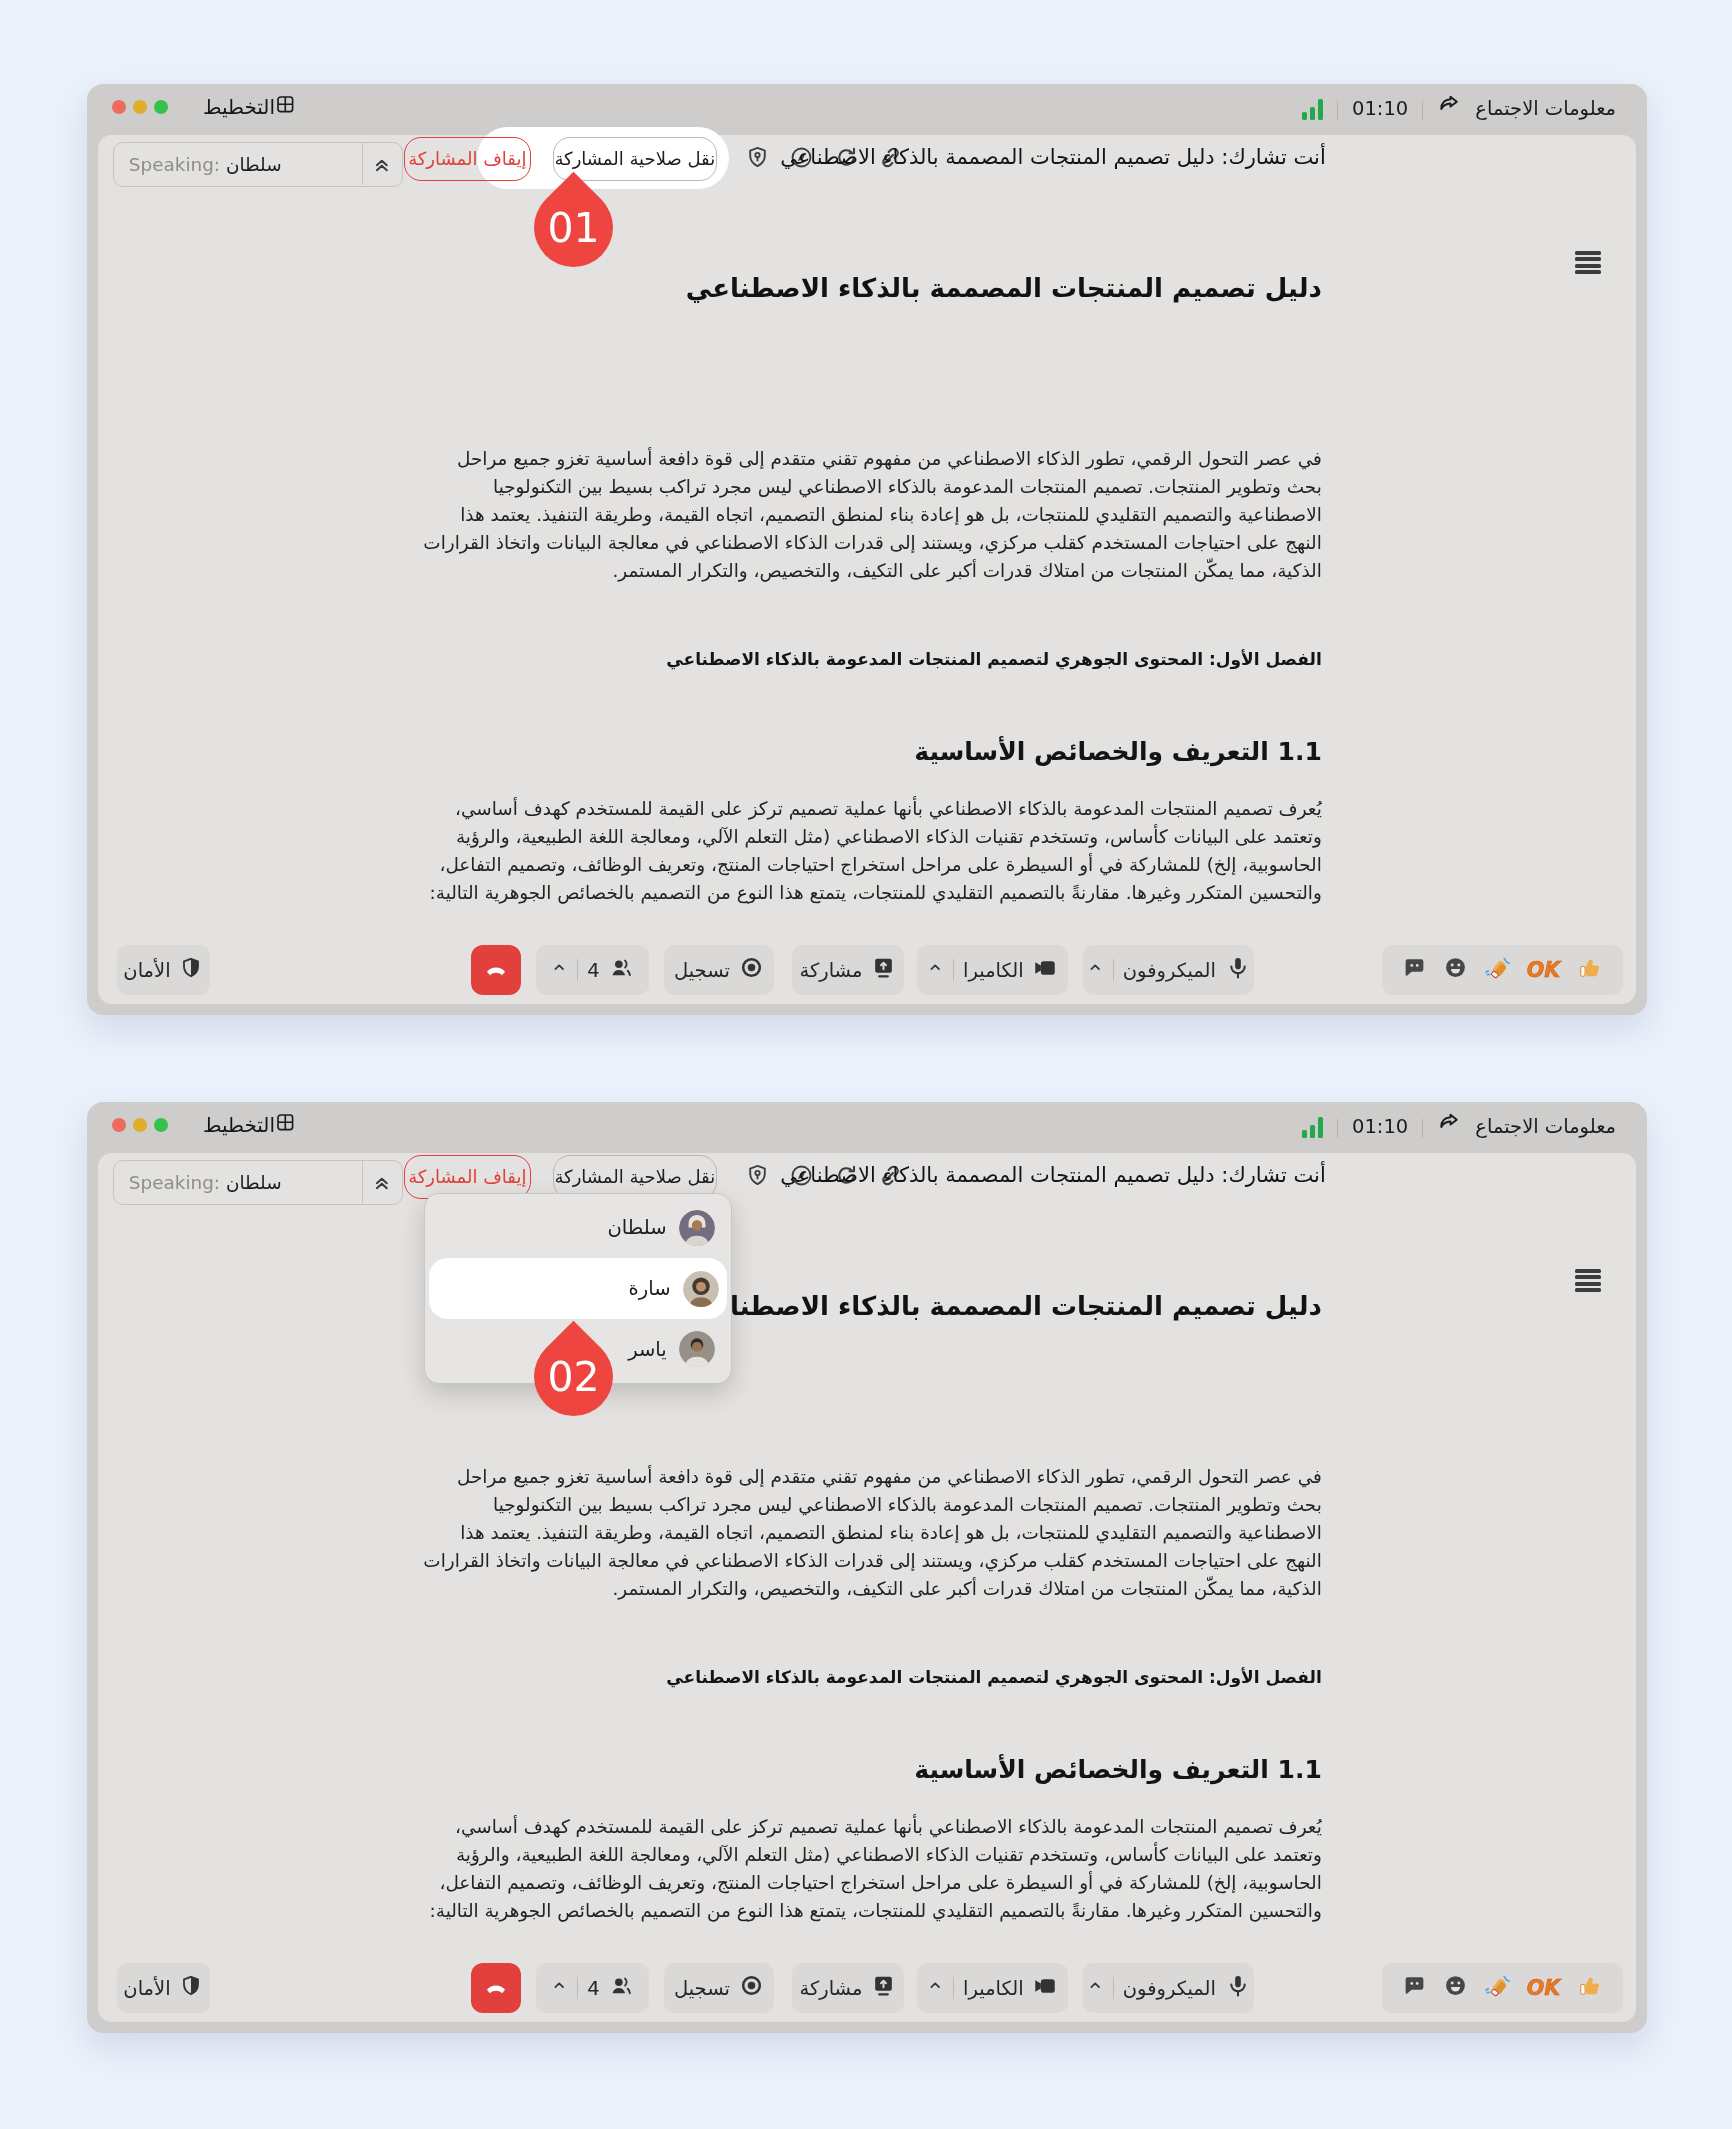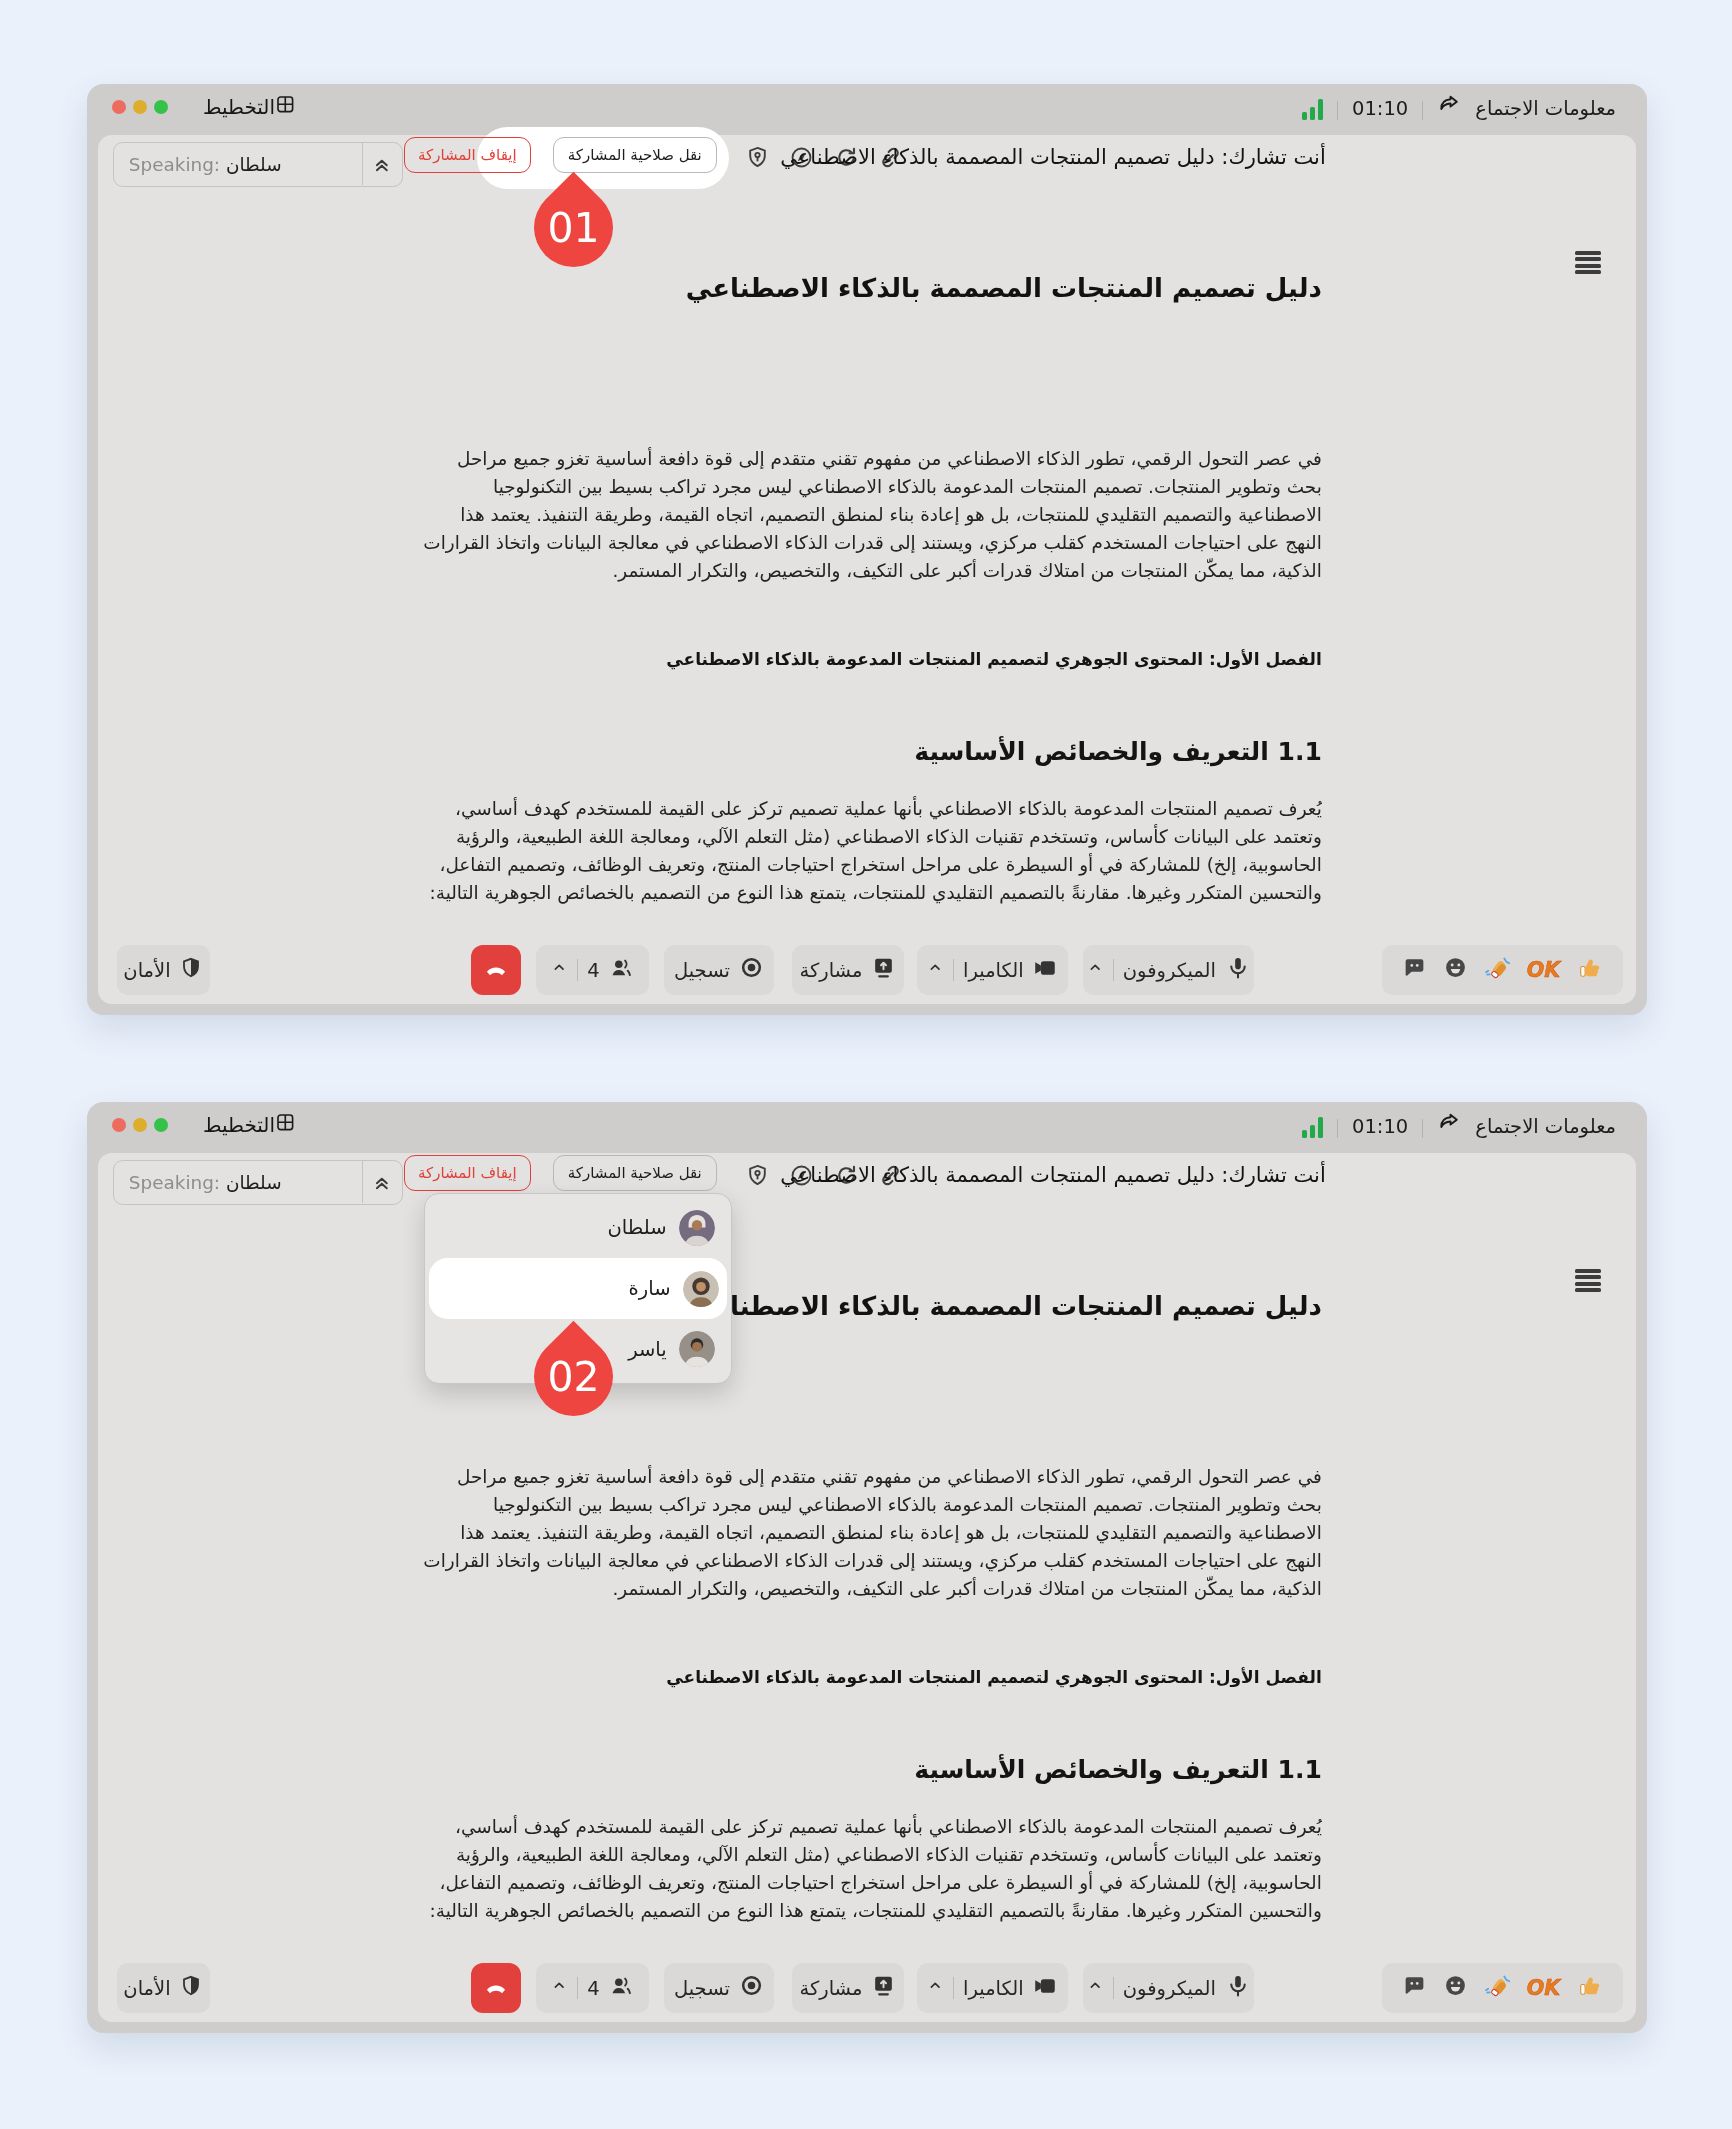--- a/index.html
+++ b/index.html
@@ -26,7 +26,7 @@
   .speaking .txt .lab{color:#8e8d8b}
   .speaking .sep{width:1.1px;height:42px;background:#c5c4c2}
   .speaking .collapse{width:39px;display:flex;align-items:center;justify-content:center}
-  .btn{position:absolute;top:1.6px;height:36px;border-radius:11px;display:flex;align-items:center;justify-content:center;font-size:15px;box-sizing:border-box}
+  .btn{position:absolute;top:1.6px;height:44px;border-radius:17px;display:flex;align-items:center;justify-content:center;font-size:18px;box-sizing:border-box}
   .btn-stop{left:306px;width:127px;border:1.6px solid #e0403a;color:#e0403a}
   .btn-transfer{left:455px;width:164px;border:1.1px solid #b9b8b6;color:#1d1d1d}
   .halo{position:absolute;left:379px;top:-8.1px;width:252px;height:62px;background:#ffffff;border-radius:31px}

